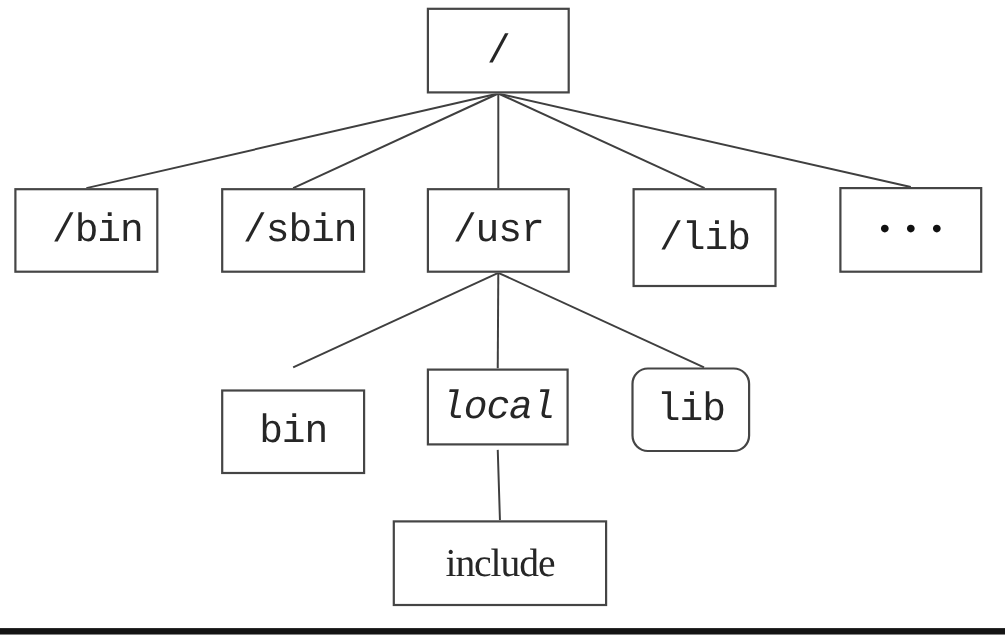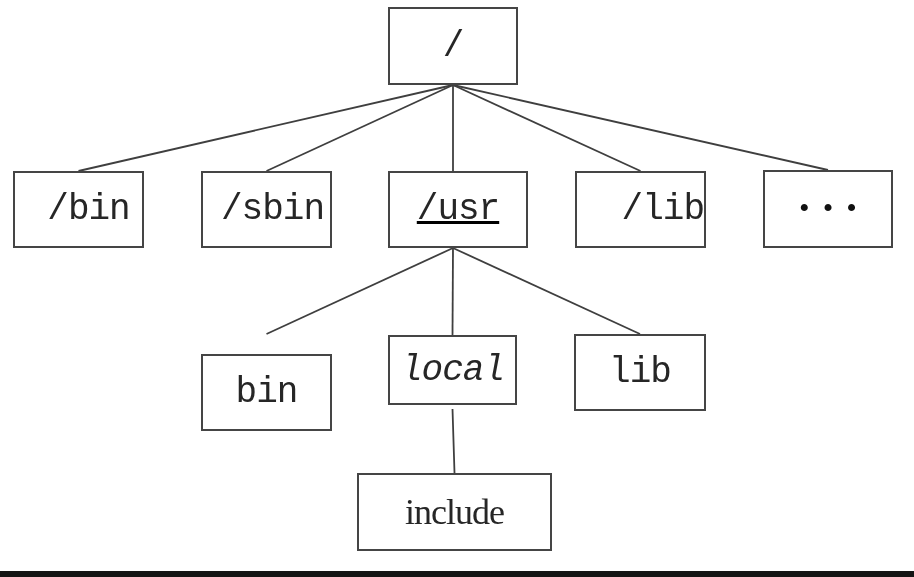--- a/index.html
+++ b/index.html
@@ -72,7 +72,7 @@
       <div class="tree-node" data-node-id="sbin" style="left: 201px; top: 171px; width: 131px; height: 77px; padding-left: 12px;">
         <span class="node-label">/sbin</span>
       </div>
-      <div class="tree-node" data-node-id="usr" style="left: 388px; top: 171px; width: 140px; height: 77px; text-decoration: underline;">
+      <div class="tree-node" data-node-id="usr" style="left: 388px; top: 171px; width: 130px; height: 77px;">
         <span class="node-label">/usr</span>
       </div>
       <div class="tree-node" data-node-id="lib" style="left: 575px; top: 171px; width: 131px; height: 77px; justify-content: flex-end;">

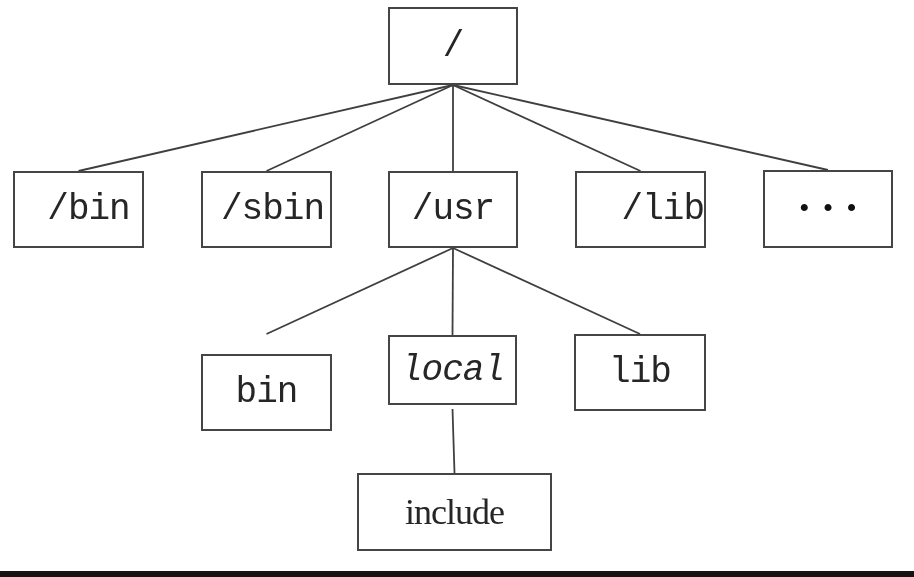--- a/index.html
+++ b/index.html
@@ -75,7 +75,7 @@
       <div class="tree-node" data-node-id="usr" style="left: 388px; top: 171px; width: 130px; height: 77px;">
         <span class="node-label">/usr</span>
       </div>
-      <div class="tree-node" data-node-id="lib" style="left: 575px; top: 171px; width: 131px; height: 77px; justify-content: flex-end;">
+      <div class="tree-node" data-node-id="lib" style="left: 575px; top: 171px; width: 131px; height: 90px;">
         <span class="node-label">/lib</span>
       </div>
       <div class="tree-node" data-node-id="more" style="left: 763px; top: 170px; width: 130px; height: 78px;">

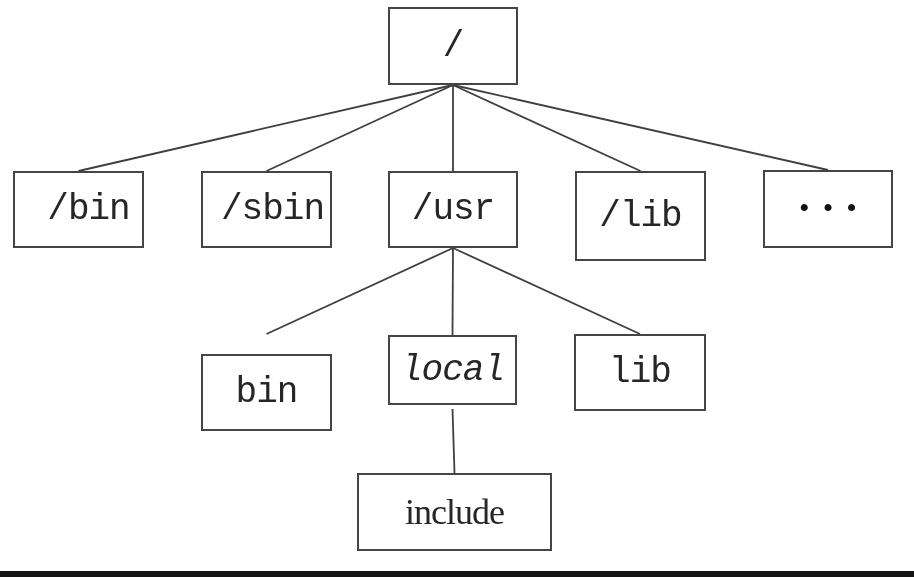--- a/index.html
+++ b/index.html
@@ -87,7 +87,7 @@
       <div class="tree-node" data-node-id="usr-local" style="left: 388px; top: 335px; width: 129px; height: 70px; font-style: italic;">
         <span class="node-label">local</span>
       </div>
-      <div class="tree-node" data-node-id="usr-lib" style="left: 574px; top: 334px; width: 132px; height: 77px;">
+      <div class="tree-node" data-node-id="usr-lib" style="left: 574px; top: 334px; width: 108px; height: 77px; border-radius: 15px;">
         <span class="node-label">lib</span>
       </div>
       <div class="tree-node" data-node-id="usr-local-include" style="left: 357px; top: 473px; width: 195px; height: 78px; font-family: Liberation Serif, serif;">

